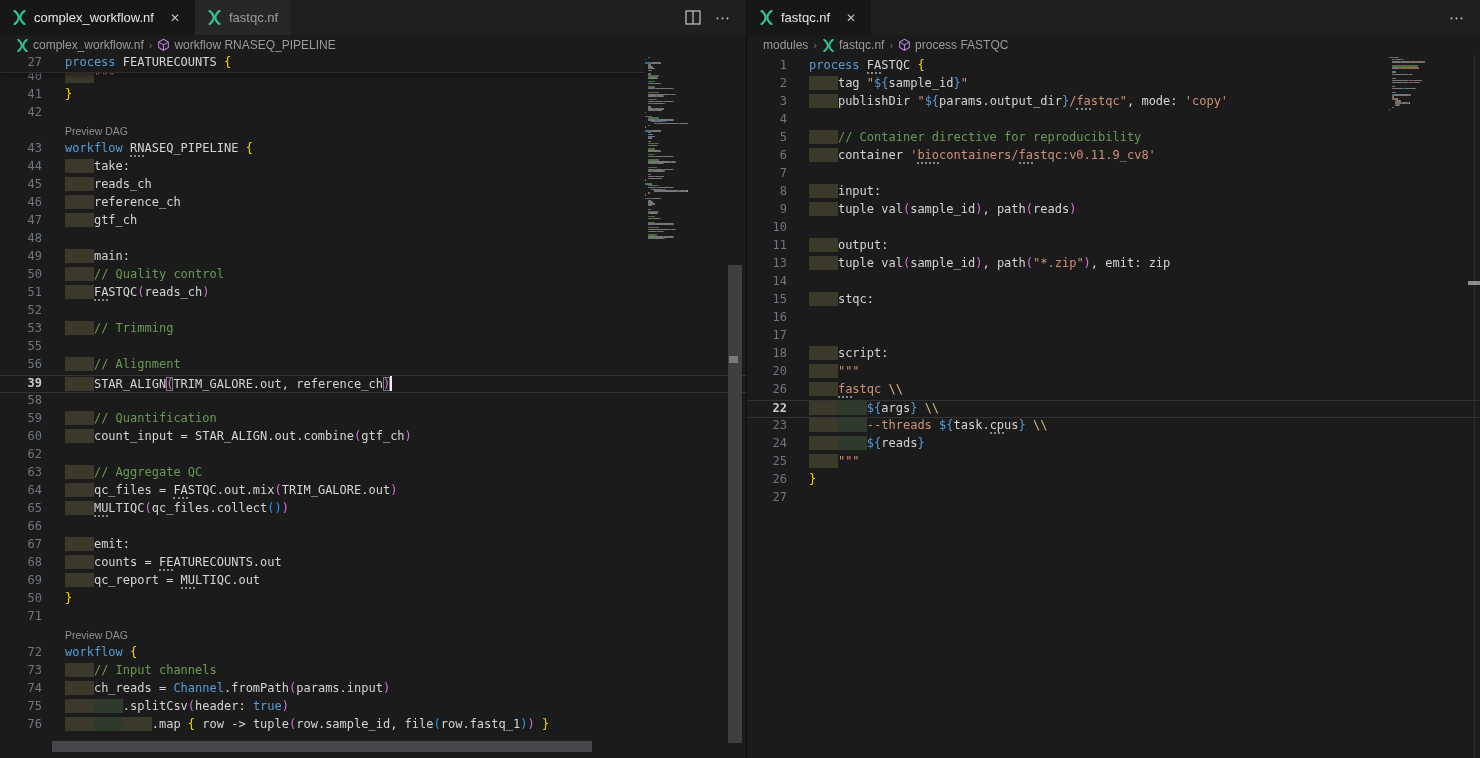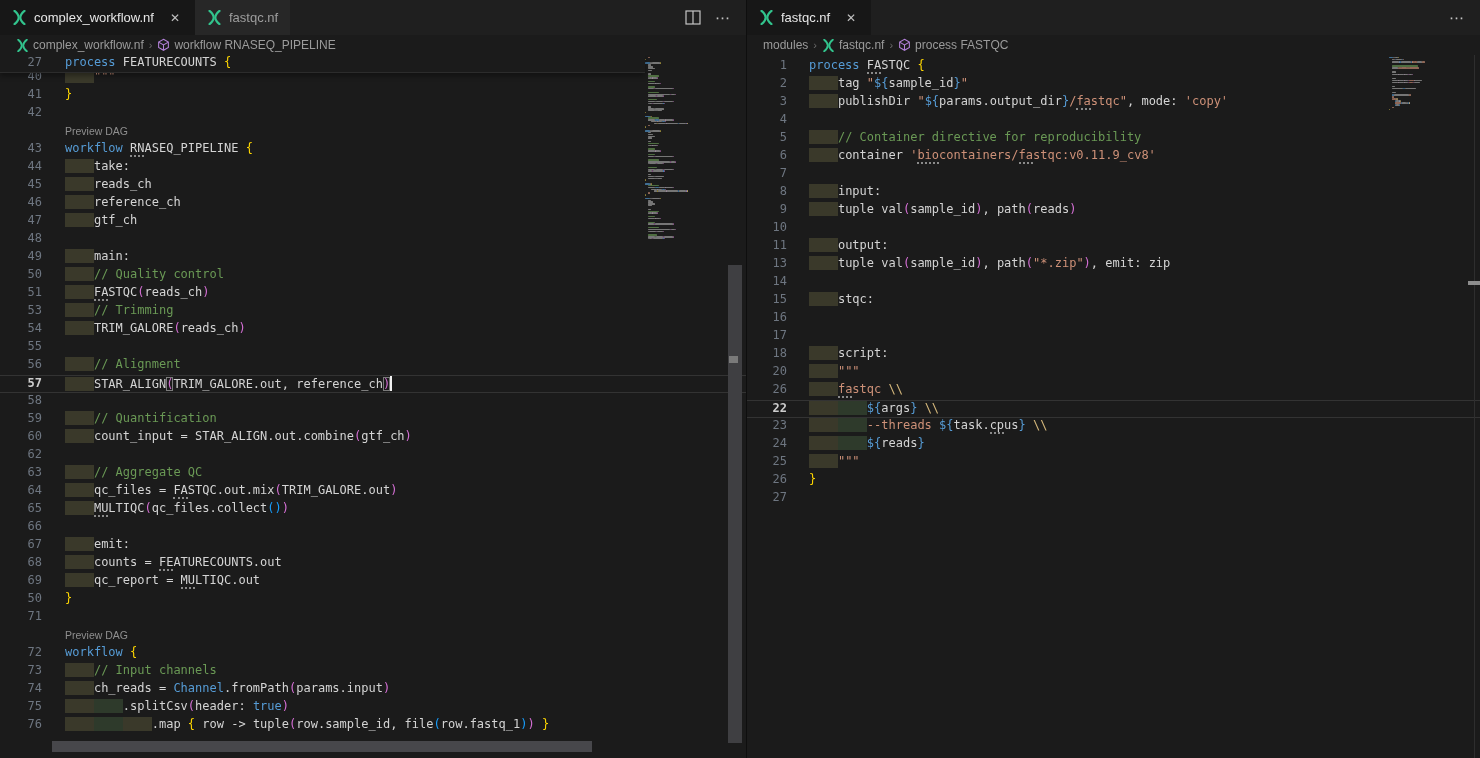--- a/index.html
+++ b/index.html
@@ -178,6 +178,10 @@
             <span class="code"><span class="ind1">    </span><span class="tk-w tk-d">FA</span><span class="tk-w">STQC</span><span class="tk-p">(</span><span class="tk-w">reads_ch</span><span class="tk-p">)</span></span>
           </div>
           <div class="row">
+            <span class="num">52</span>
+            <span class="code"></span>
+          </div>
+          <div class="row">
             <span class="num">53</span>
             <span class="code"><span class="ind1">    </span><span class="tk-c">// Trimming</span></span>
           </div>

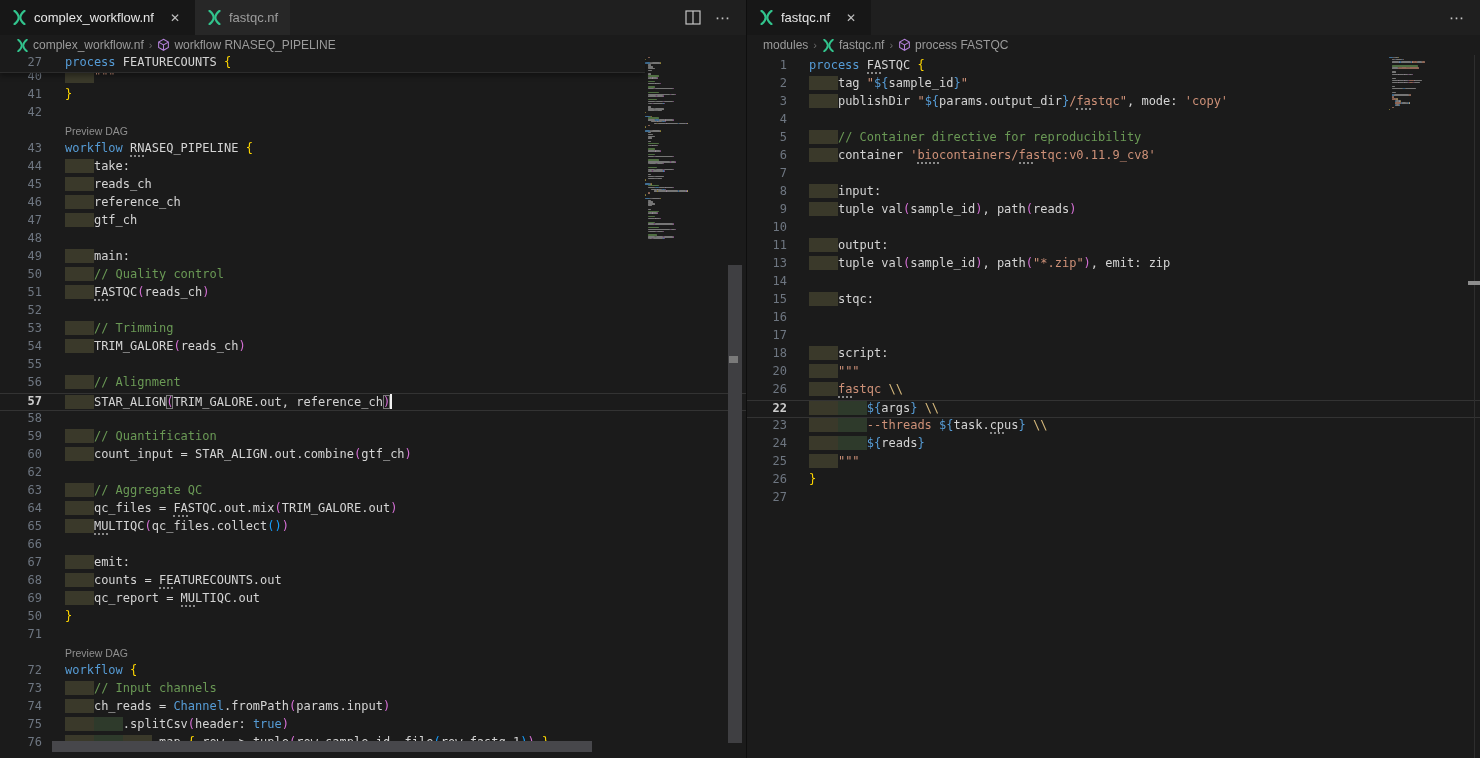--- a/index.html
+++ b/index.html
@@ -186,10 +186,6 @@
             <span class="code"><span class="ind1">    </span><span class="tk-c">// Trimming</span></span>
           </div>
           <div class="row">
-            <span class="num">54</span>
-            <span class="code"><span class="ind1">    </span><span class="tk-w">TRIM_GALORE</span><span class="tk-p">(</span><span class="tk-w">reads_ch</span><span class="tk-p">)</span></span>
-          </div>
-          <div class="row">
             <span class="num">55</span>
             <span class="code"></span>
           </div>

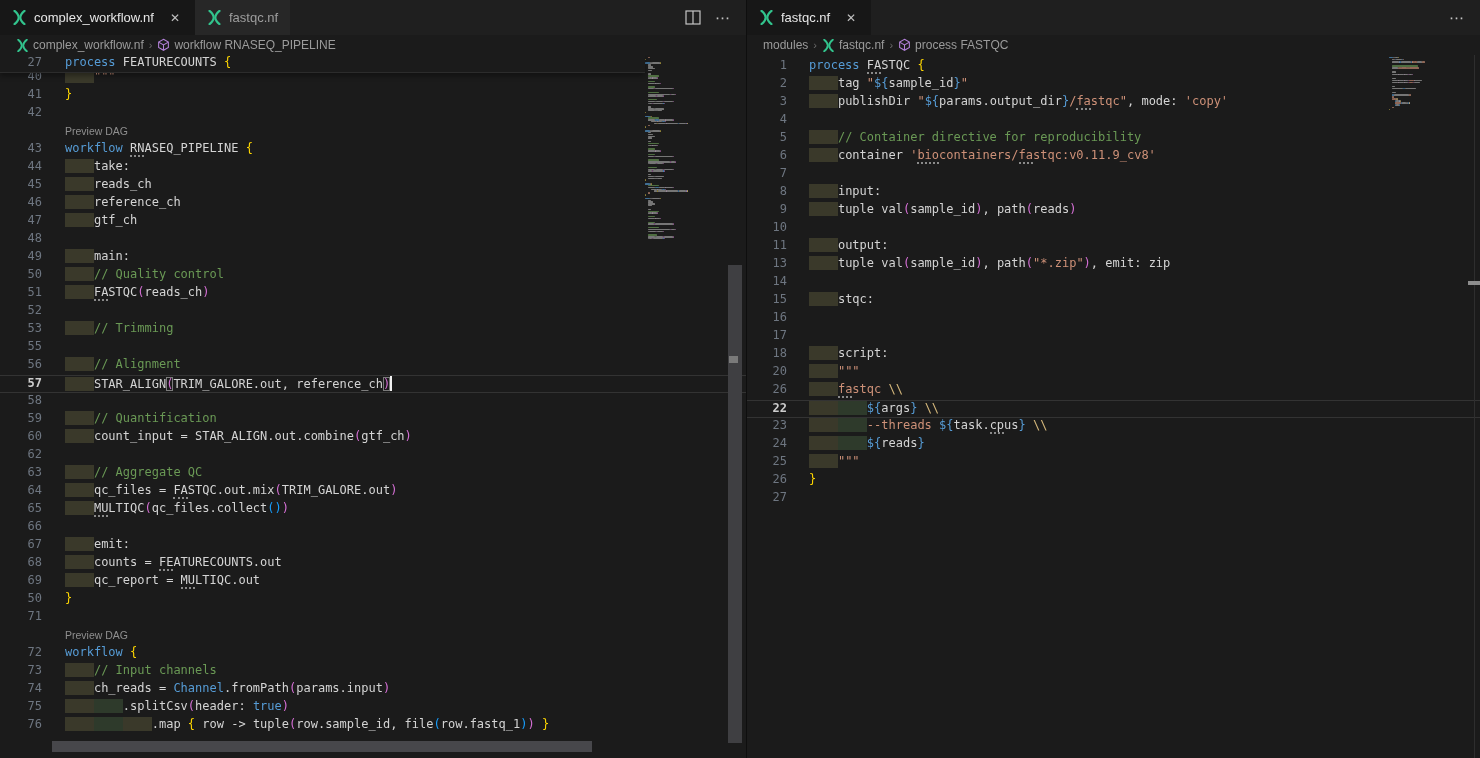--- a/index.html
+++ b/index.html
@@ -194,7 +194,7 @@
             <span class="code"><span class="ind1">    </span><span class="tk-c">// Alignment</span></span>
           </div>
           <div class="row cur">
-            <span class="num">57</span>
+            <span class="num">39</span>
             <span class="code"><span class="ind1">    </span><span class="tk-w">STAR_ALIGN</span><span class="tk-p tk-bx">(</span><span class="tk-w">TRIM_GALORE.out, reference_ch</span><span class="tk-p tk-bx">)</span><span class="caret"></span></span>
           </div>
           <div class="row">

